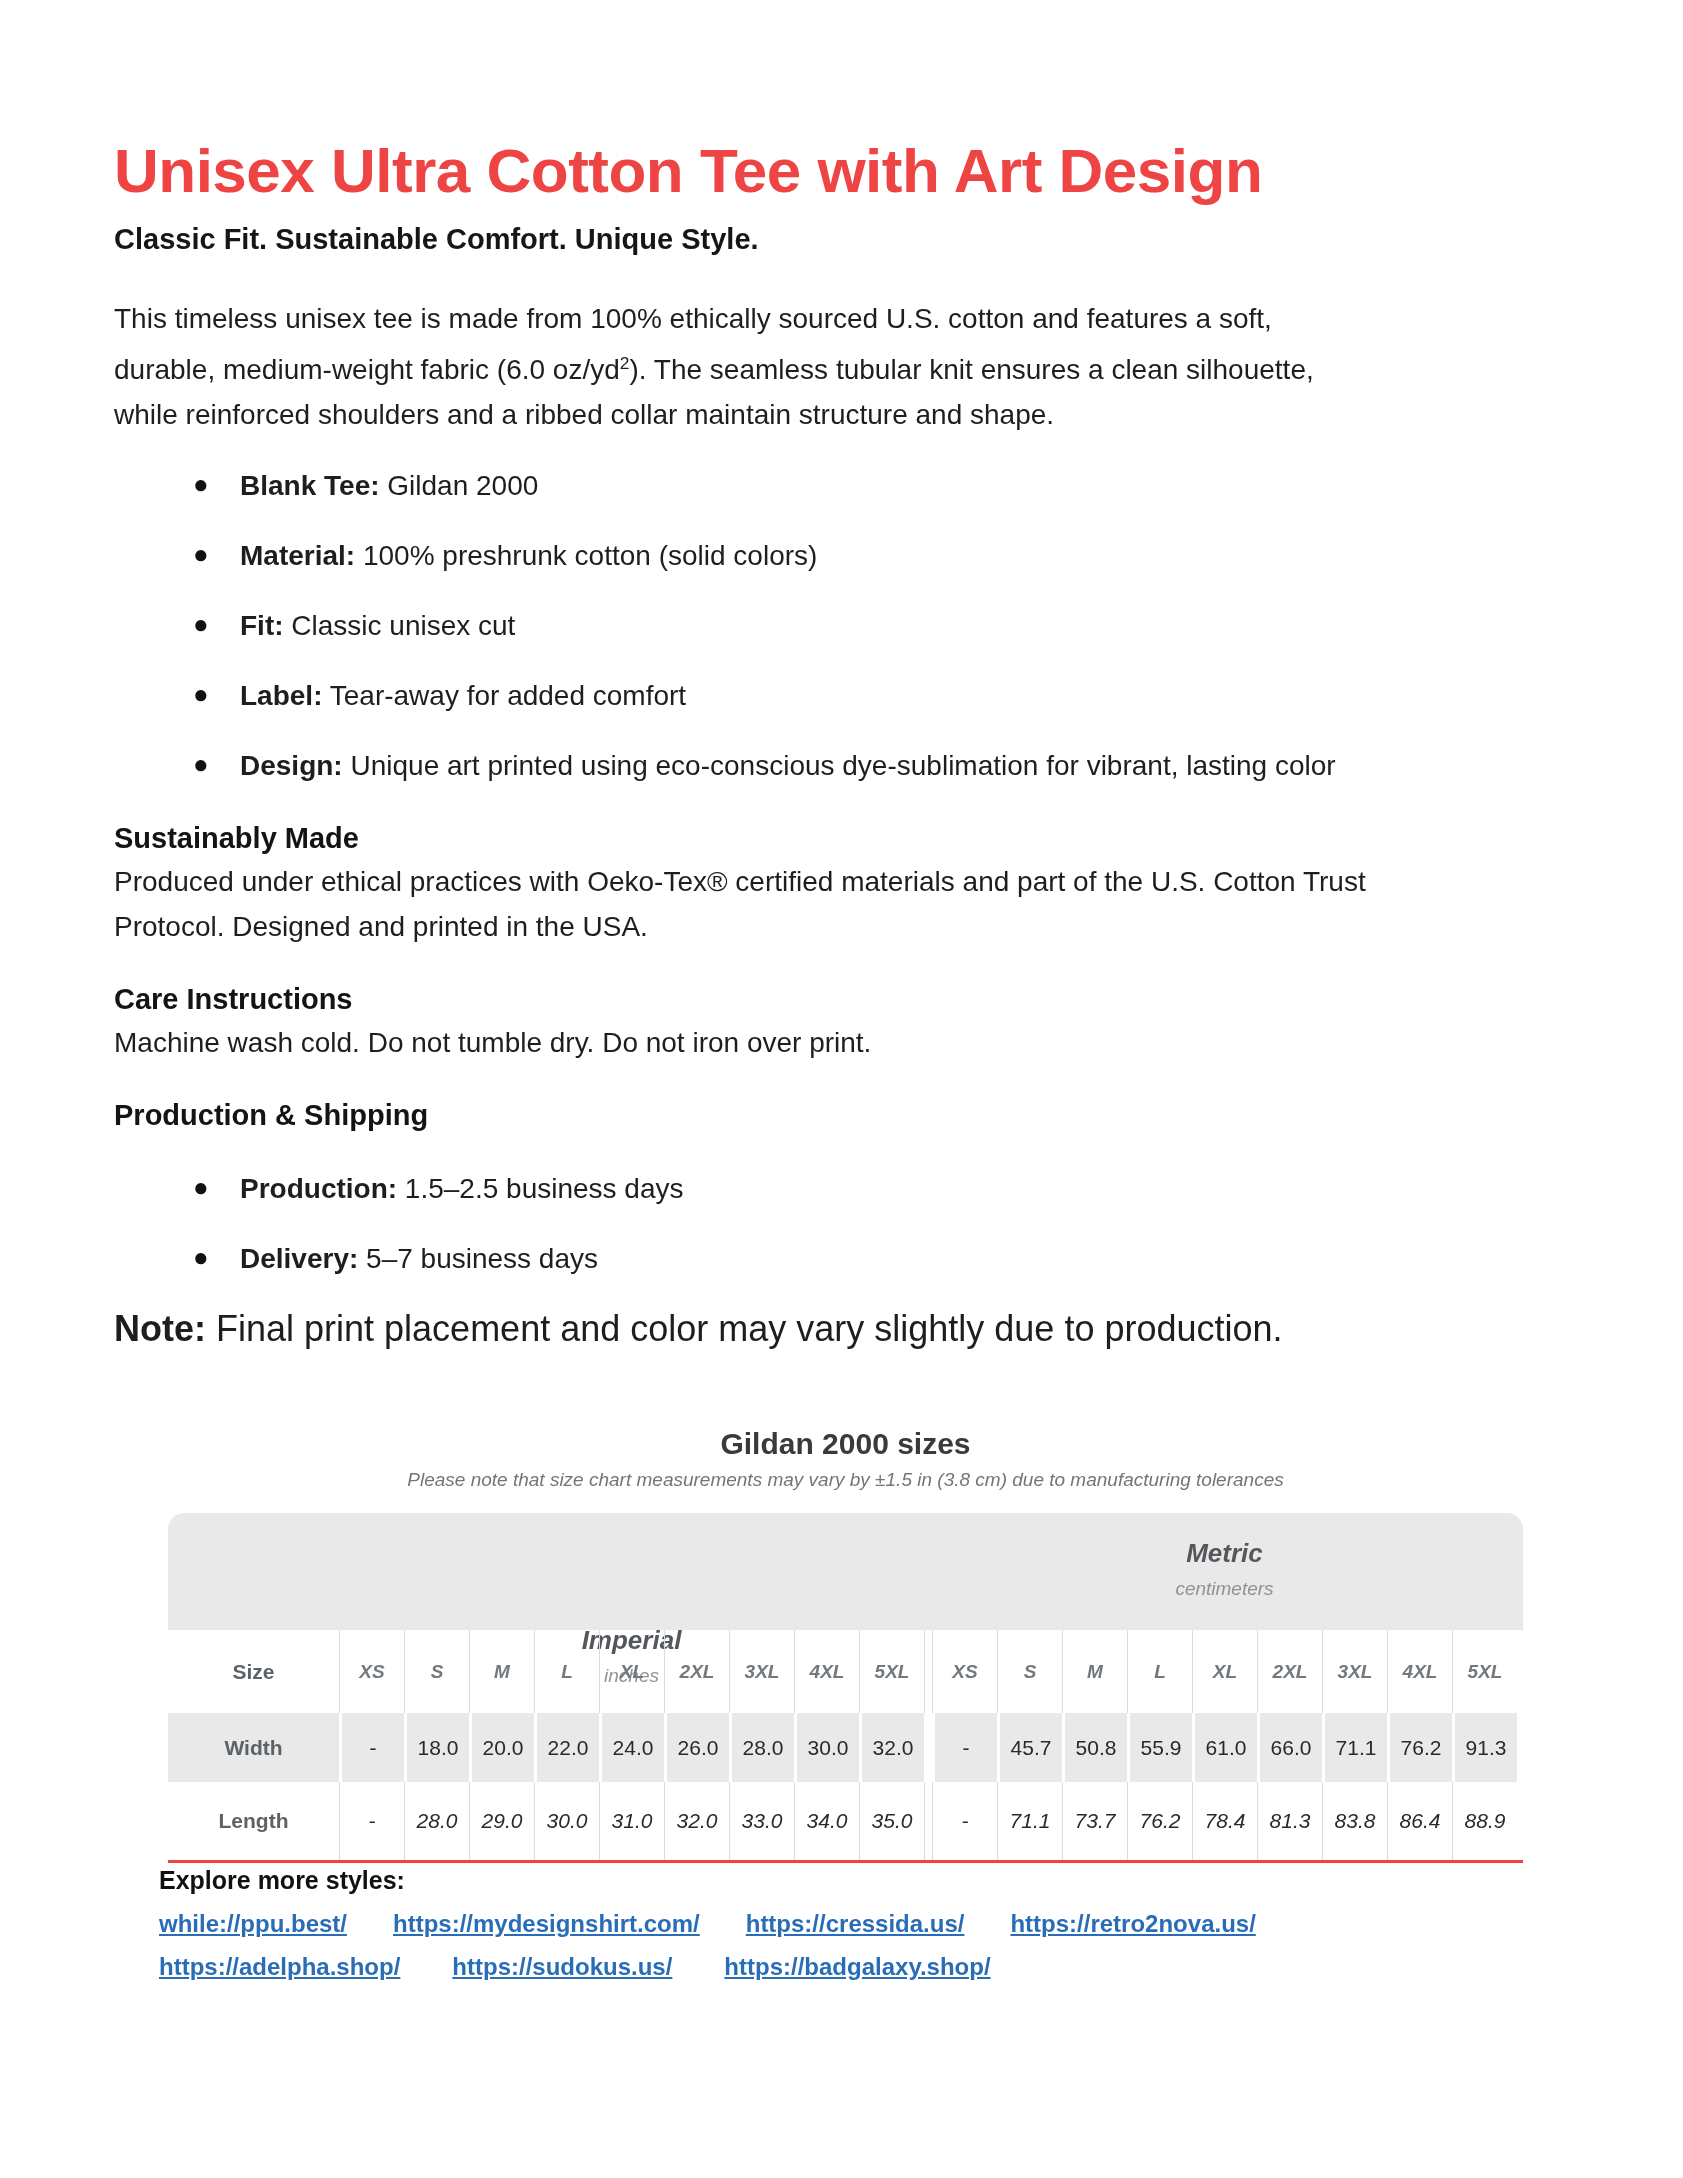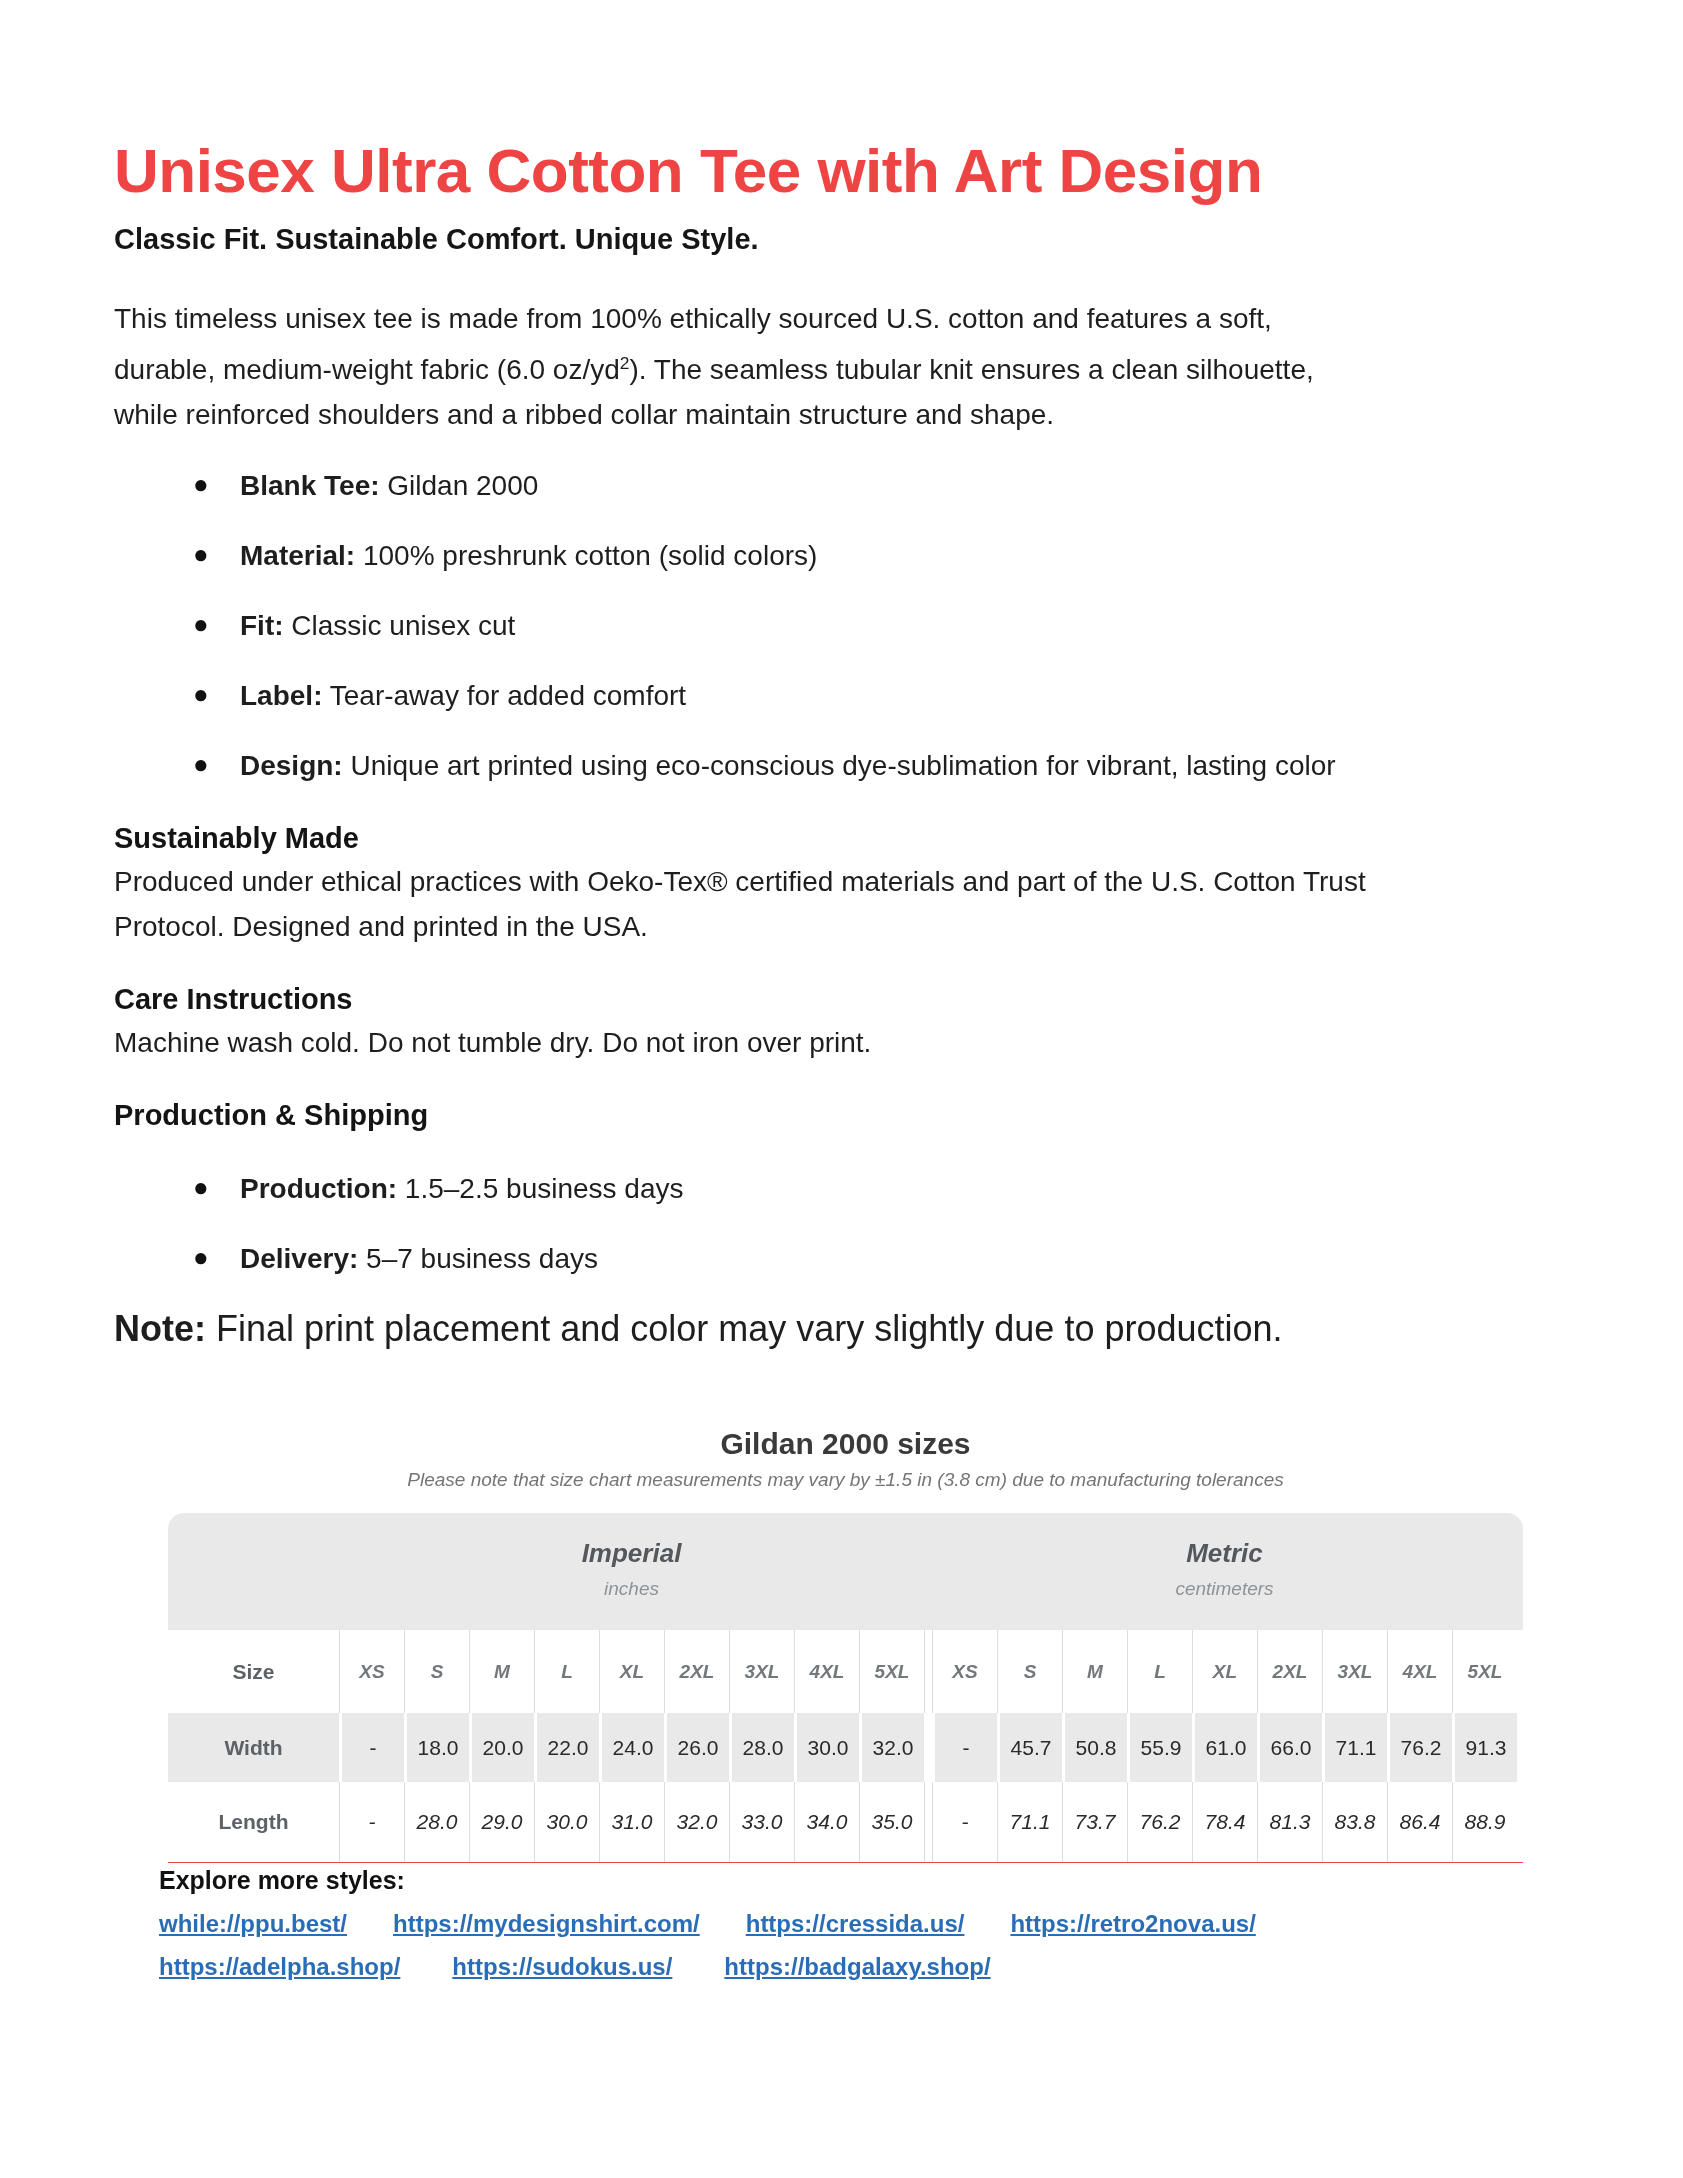--- a/index.html
+++ b/index.html
@@ -110,13 +110,13 @@
 
     <div class="t-wrap">
       <div class="t-band">
+        <div class="band-group band-metric">
+          <div class="band-name">Metric</div>
+          <div class="band-unit">centimeters</div>
+        </div>
         <div class="band-group band-imperial">
           <div class="band-name">Imperial</div>
           <div class="band-unit">inches</div>
-        </div>
-        <div class="band-group band-metric">
-          <div class="band-name">Metric</div>
-          <div class="band-unit">centimeters</div>
         </div>
       </div>
       <div class="t-row t-header row-white" id="row-sizes">

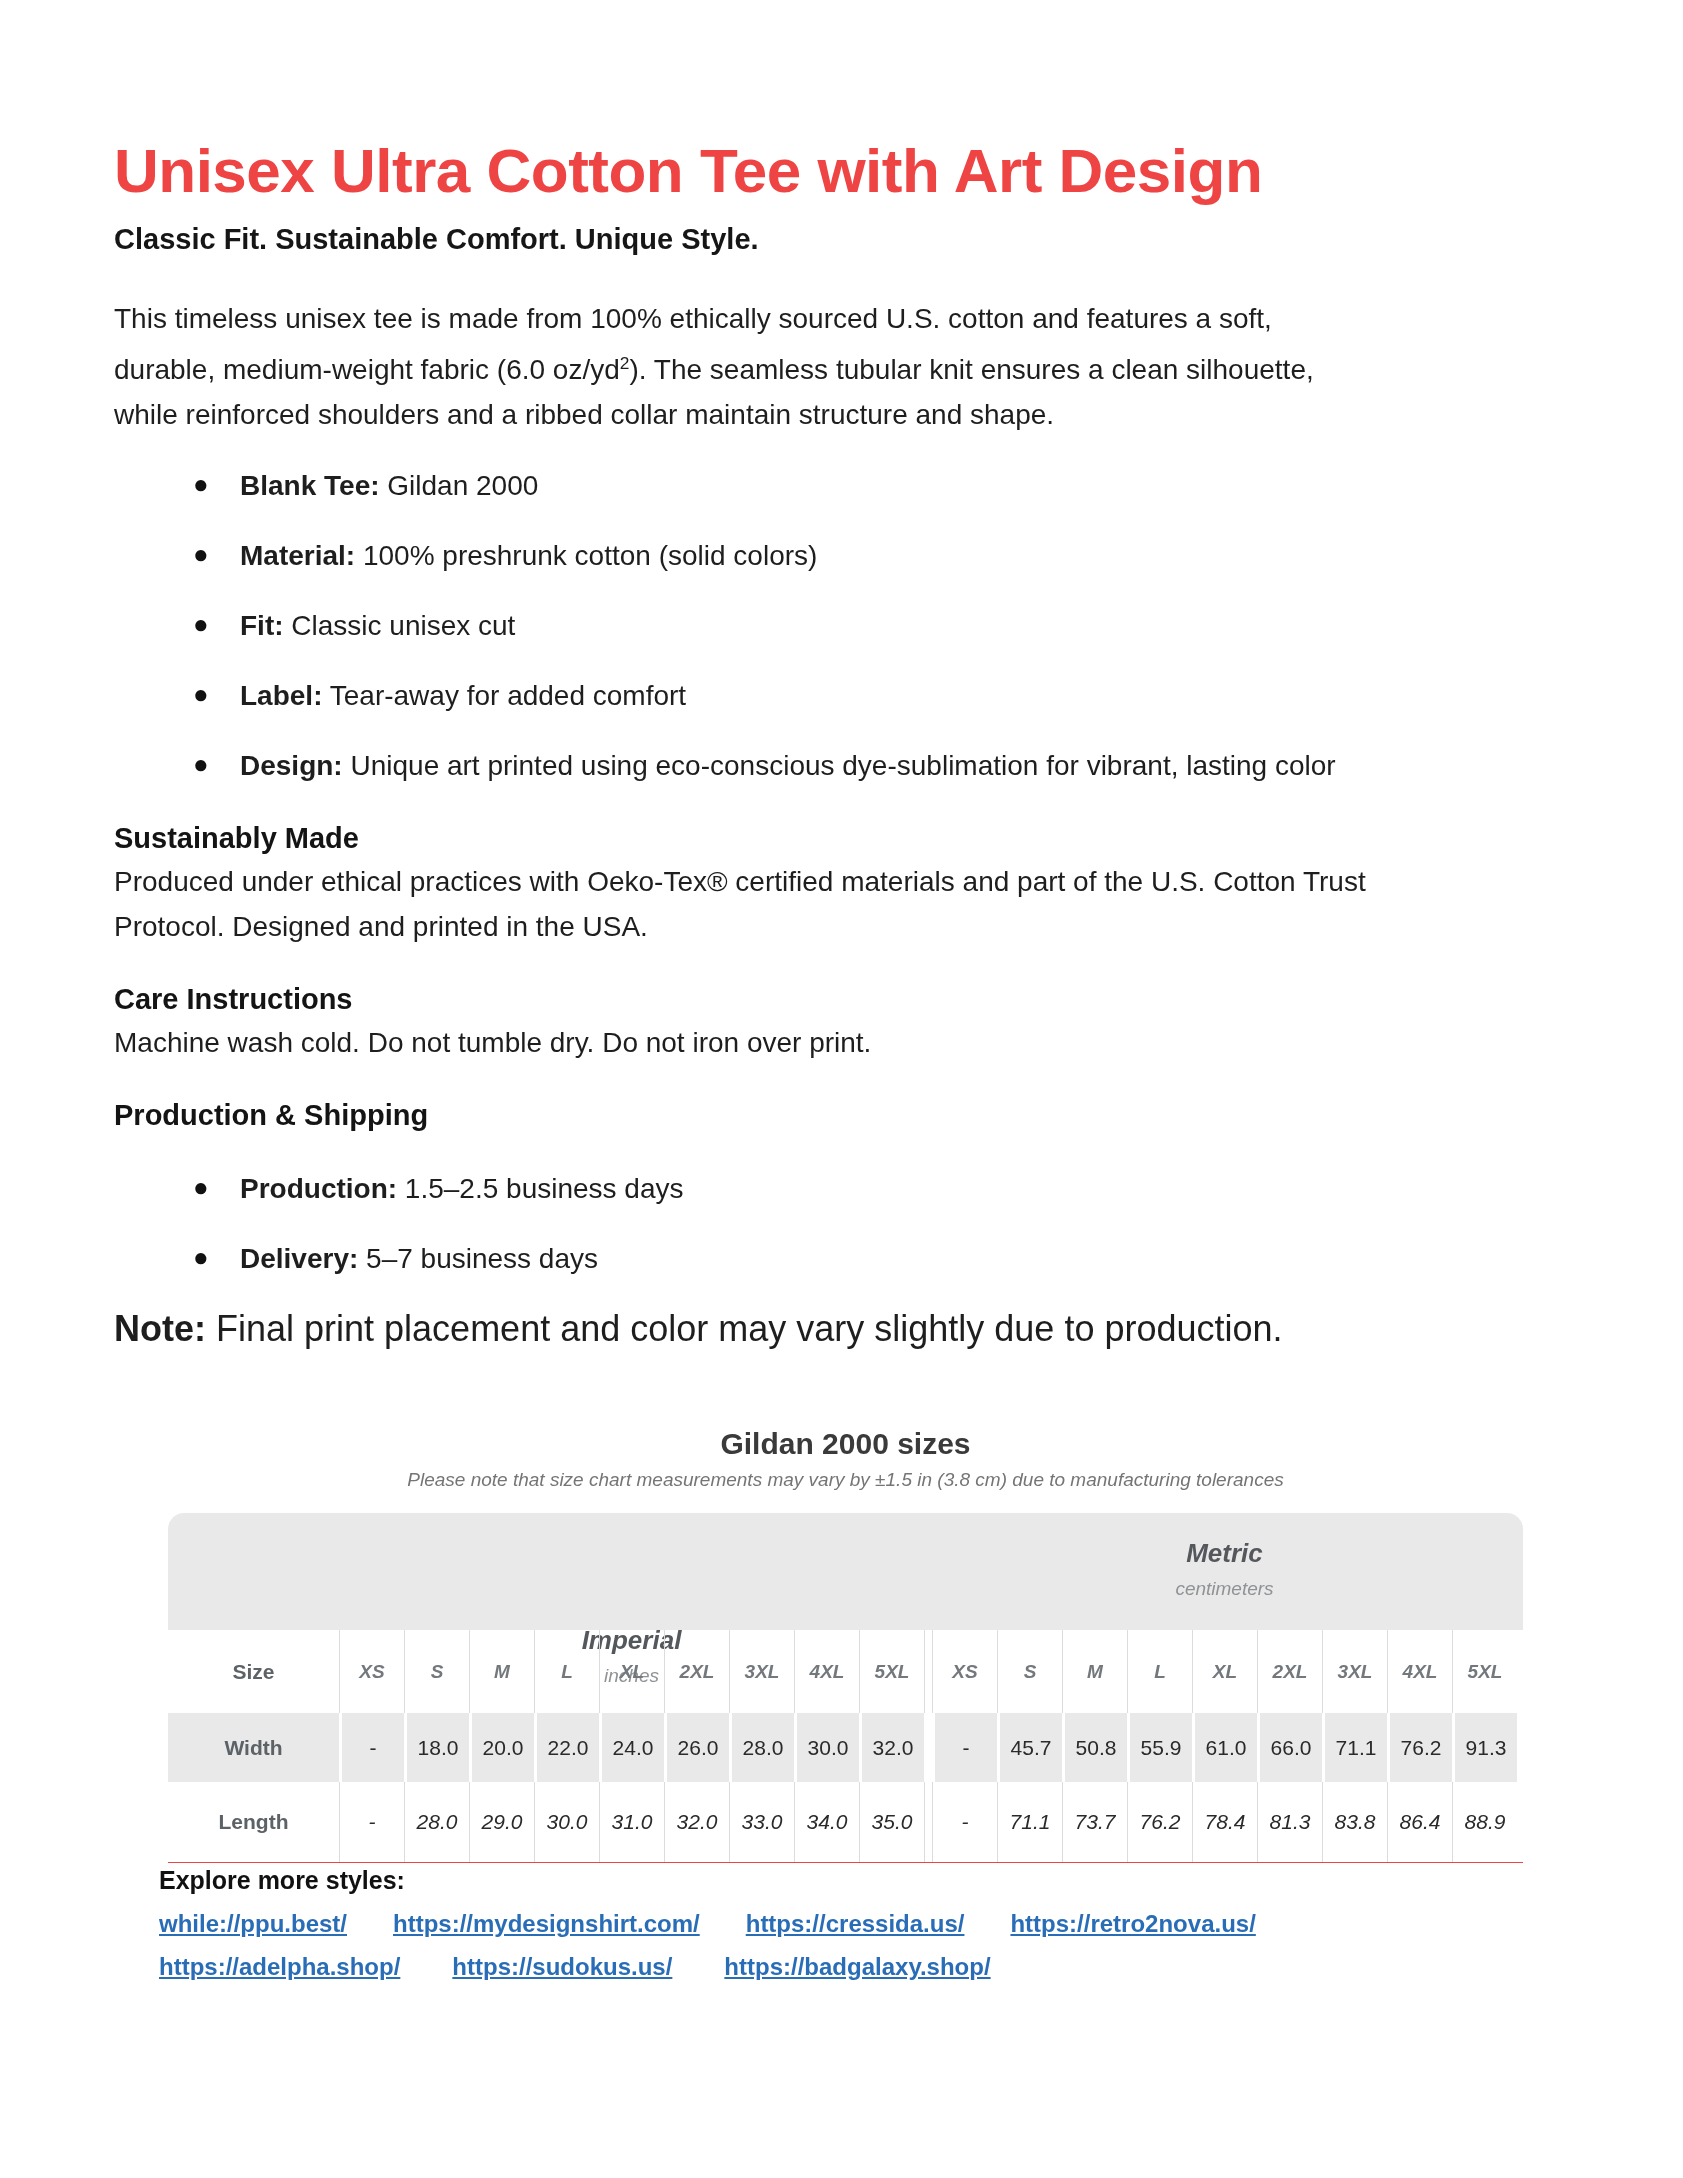--- a/index.html
+++ b/index.html
@@ -44,7 +44,7 @@
   .t-row { align-items:stretch; }
   .t-header { height:83px; }
   .row-gray { height:69px; }
-  .row-len { height:81px; border-bottom:1px solid #ef4444; }
+  .row-len { height:81px; border-bottom:3px solid #ef4444; }
 
   .t-label, .t-cell, .t-gap { display:flex; align-items:center; justify-content:center; height:100%; }
   .t-label { font-size:21px; font-weight:bold; color:#5d6267; }

